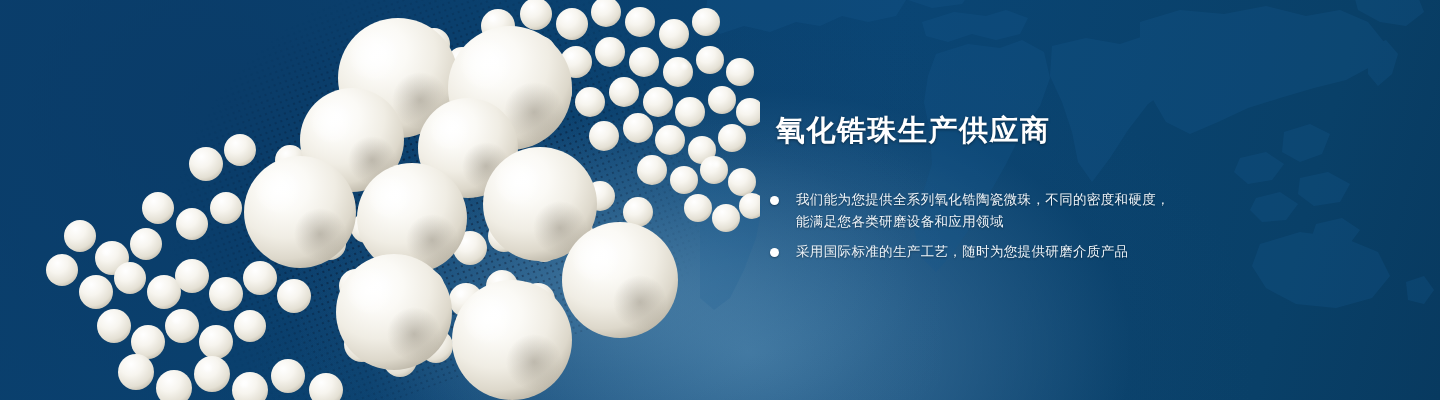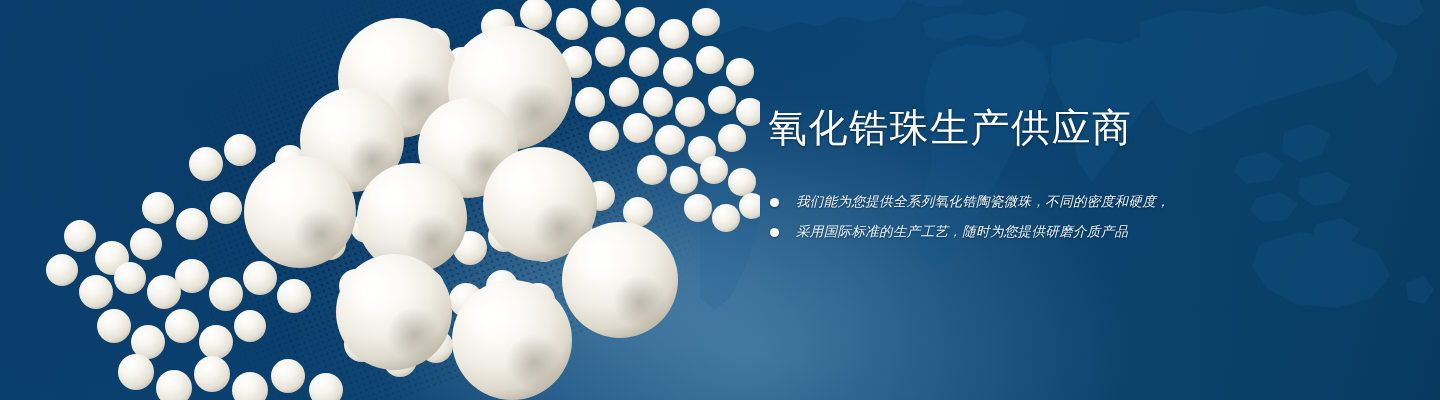--- a/index.html
+++ b/index.html
@@ -101,10 +101,10 @@
   }
 
   .headline {
-    margin: 4px;
-    font-size: 39px;
+    margin: 12px;
+    font-size: 29px;
     line-height: 1.0;
-    font-weight: normal;
+    font-weight: bold;
     color: #ffffff;
     letter-spacing: 1.5px;
     text-shadow: 0 1px 3px rgba(0,0,0,0.42);

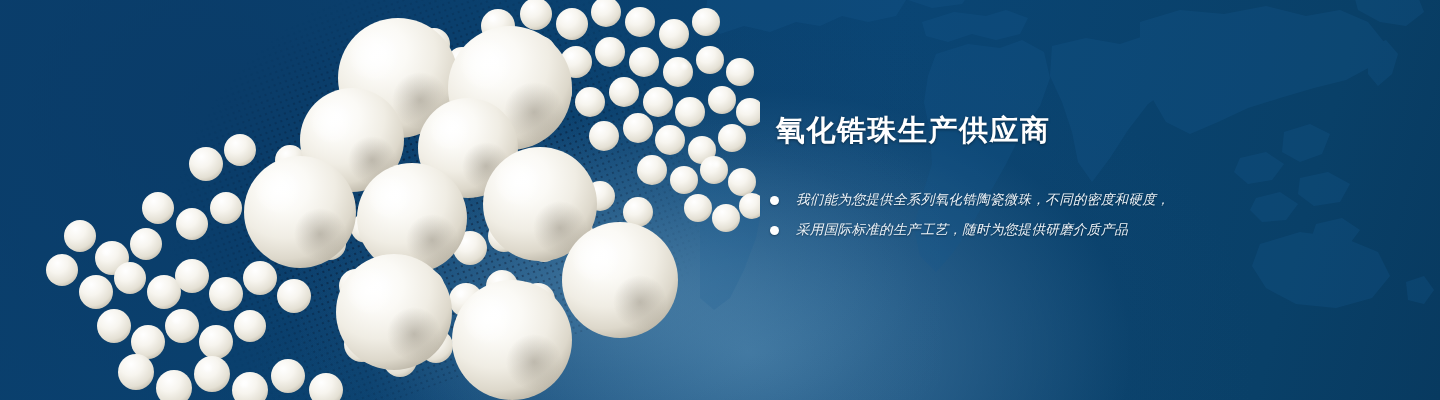--- a/index.html
+++ b/index.html
@@ -115,7 +115,6 @@
     list-style: none;
     margin: 44px 0 0 0;
     padding: 0;
-    font-style: italic;
   }
   .bullet {
     position: relative;

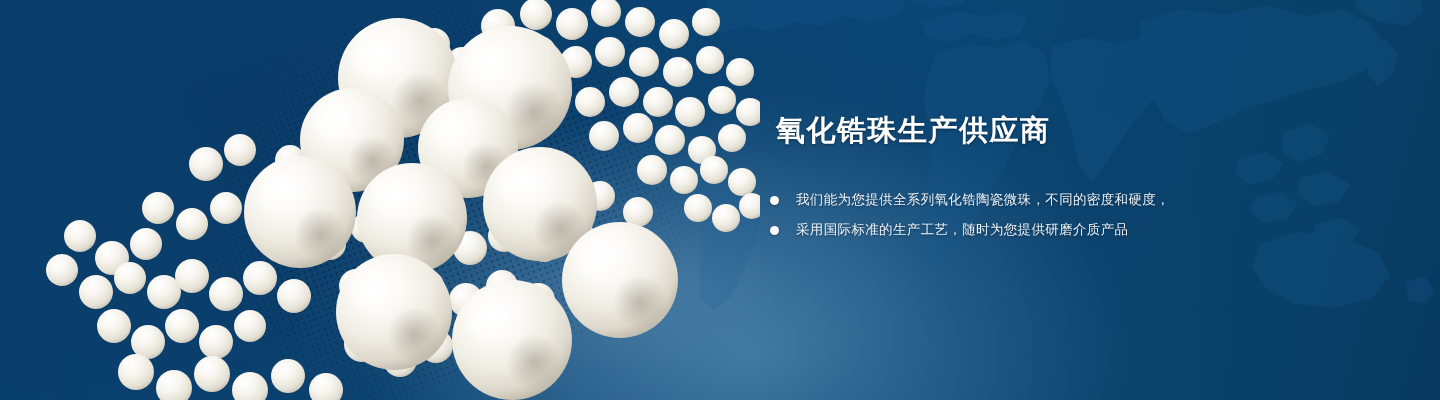--- a/index.html
+++ b/index.html
@@ -391,6 +391,7 @@
       <li class="bullet">
         <span class="bullet-dot"></span>
         <span class="bullet-line">我们能为您提供全系列氧化锆陶瓷微珠，不同的密度和硬度，</span>
+        <span class="bullet-line">能满足您各类研磨设备和应用领域</span>
       </li>
       <li class="bullet">
         <span class="bullet-dot"></span>

